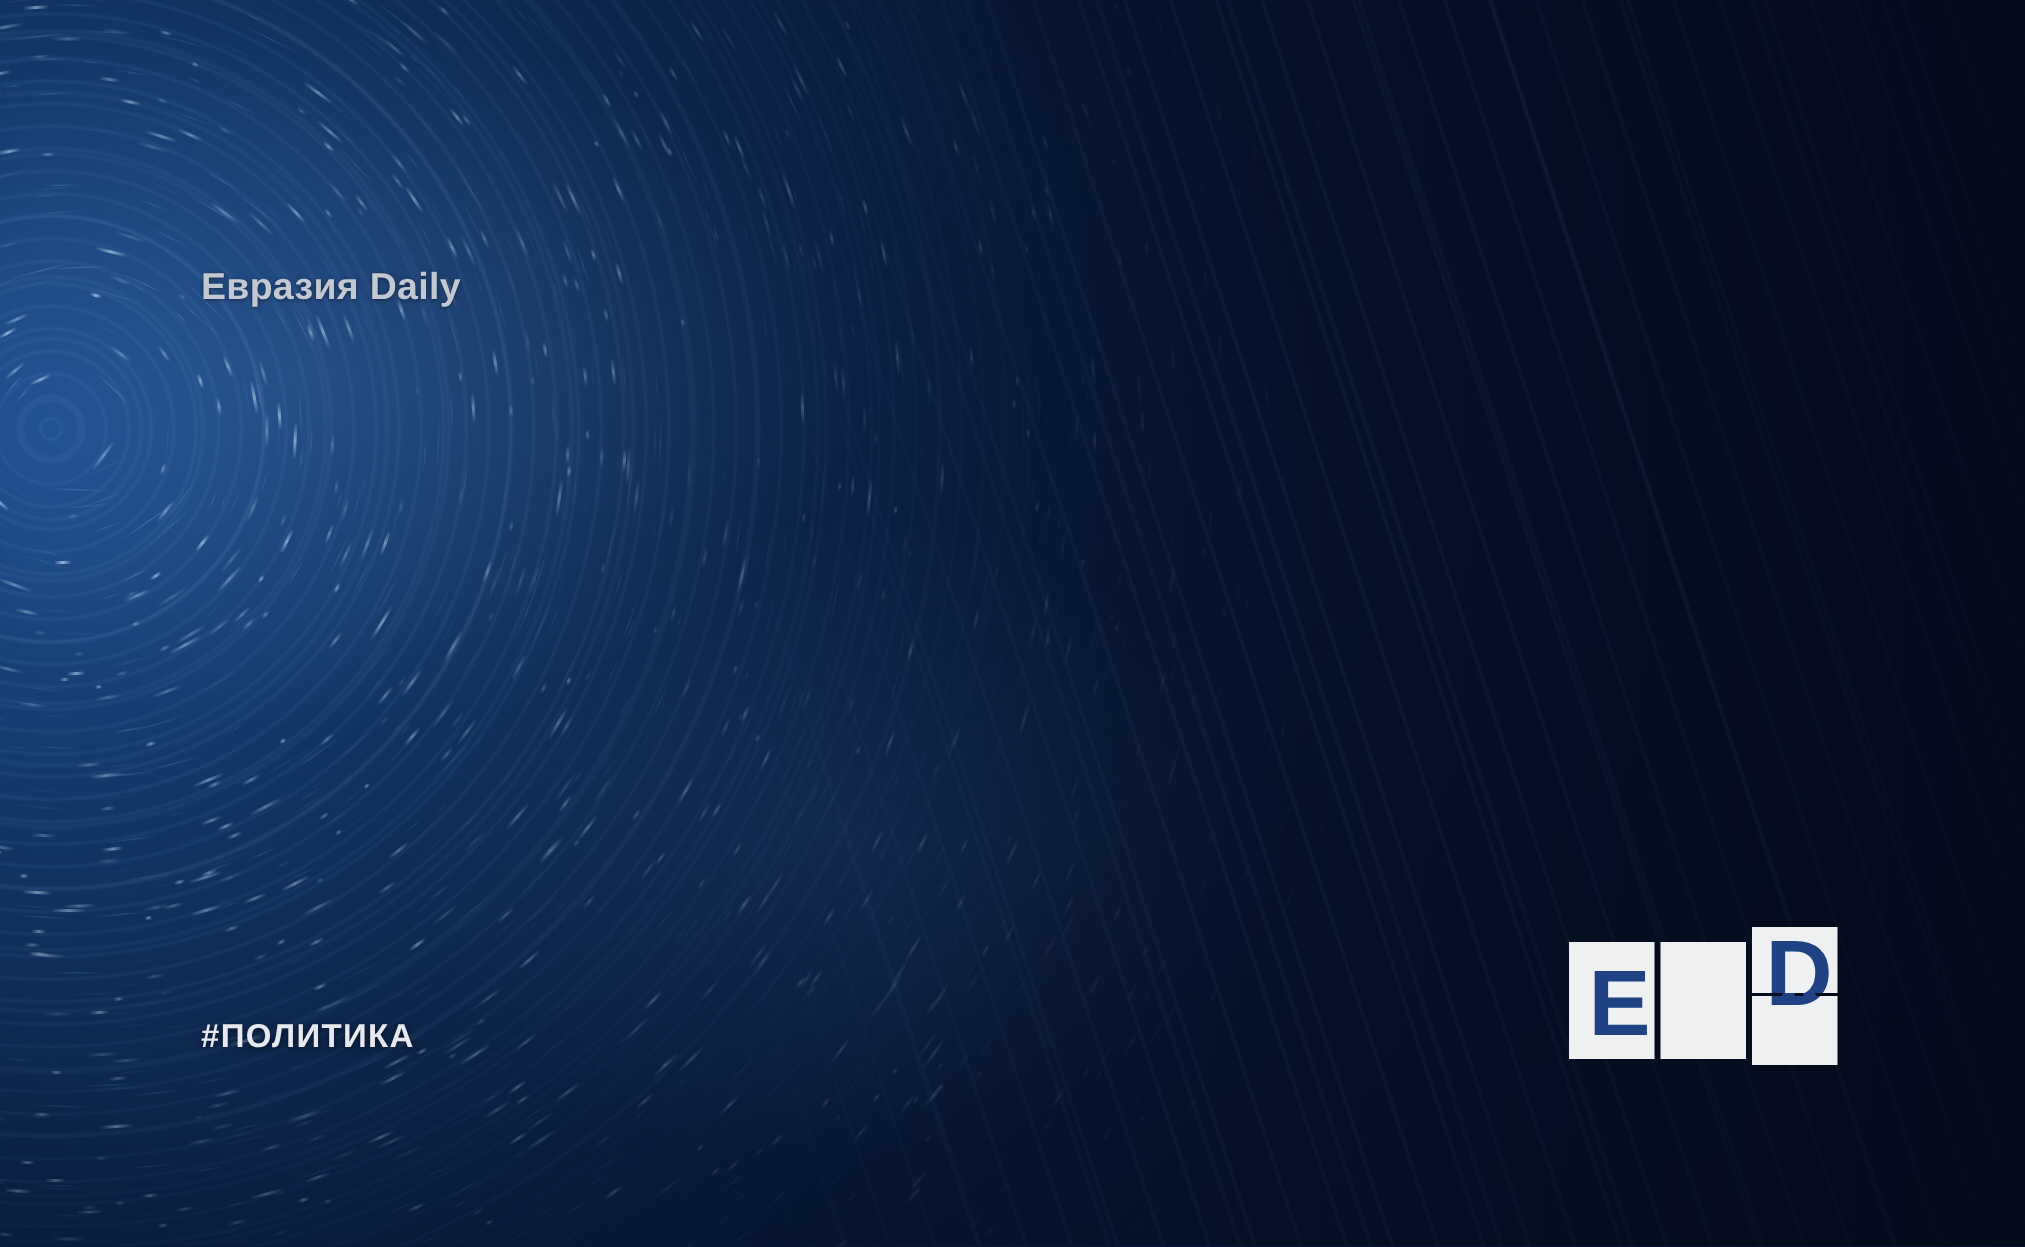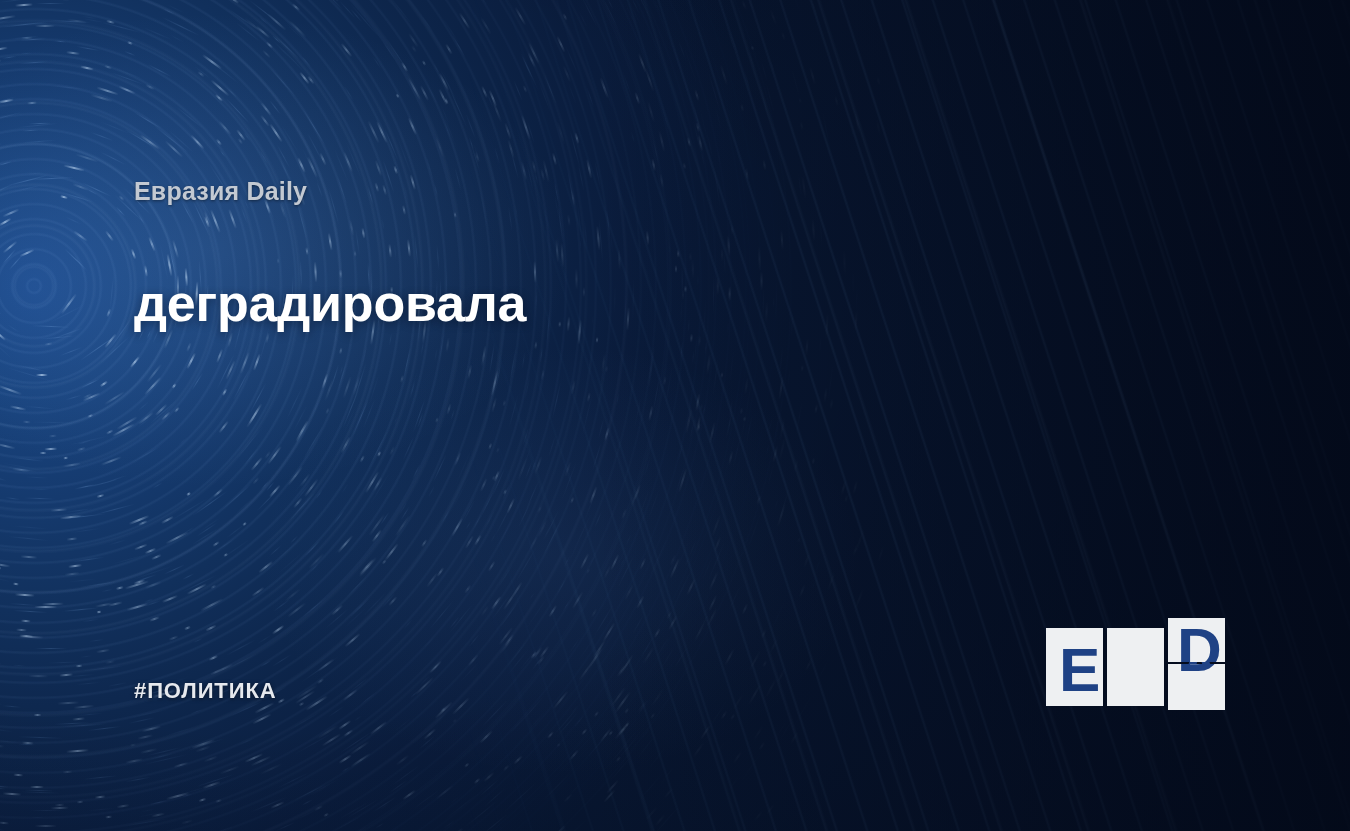--- a/index.html
+++ b/index.html
@@ -1493,7 +1493,6 @@
     <div id="brand">Евразия Daily</div>
 
     <h1 id="headline">
-      <span class="hl-line">деградировала</span>
     </h1>
 
     <div id="category">#ПОЛИТИКА</div>

